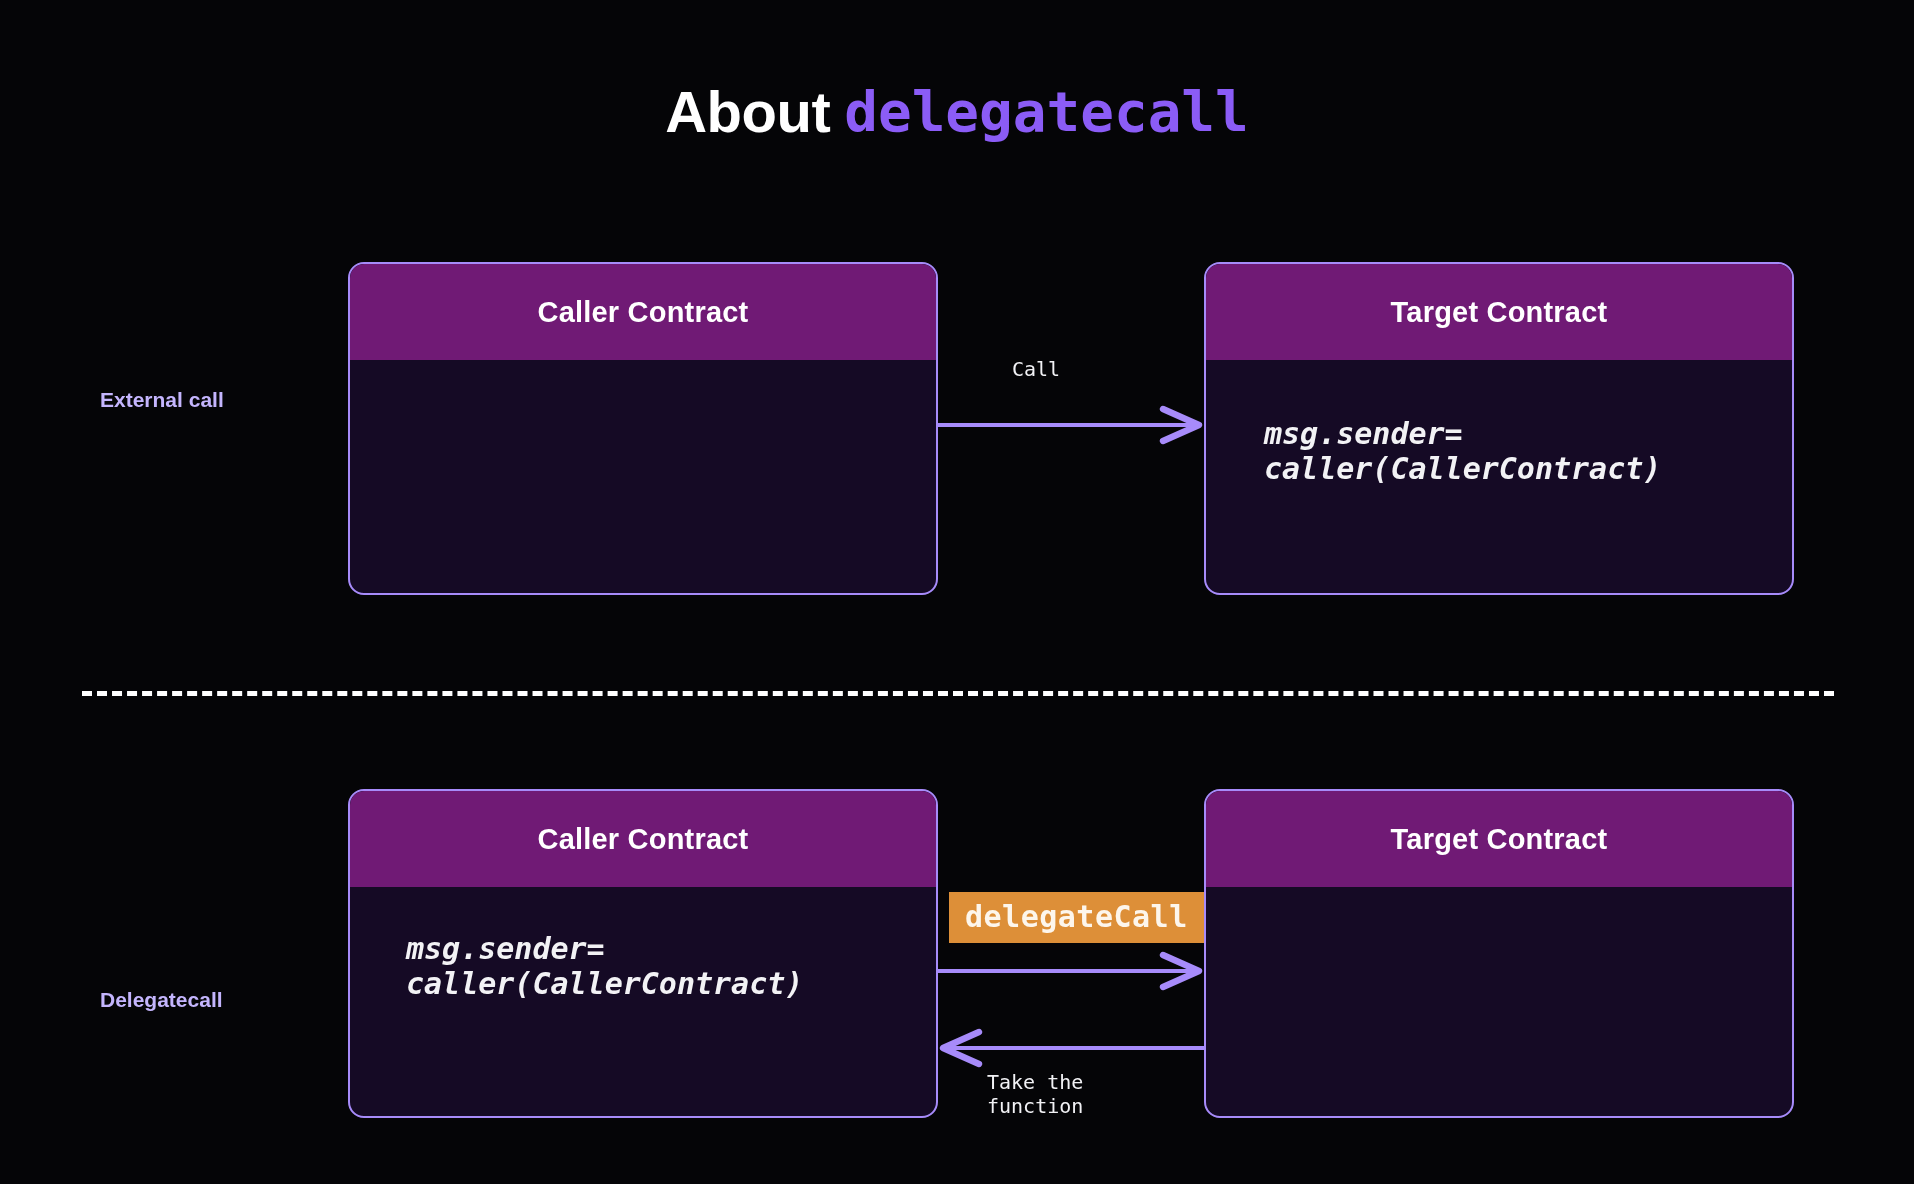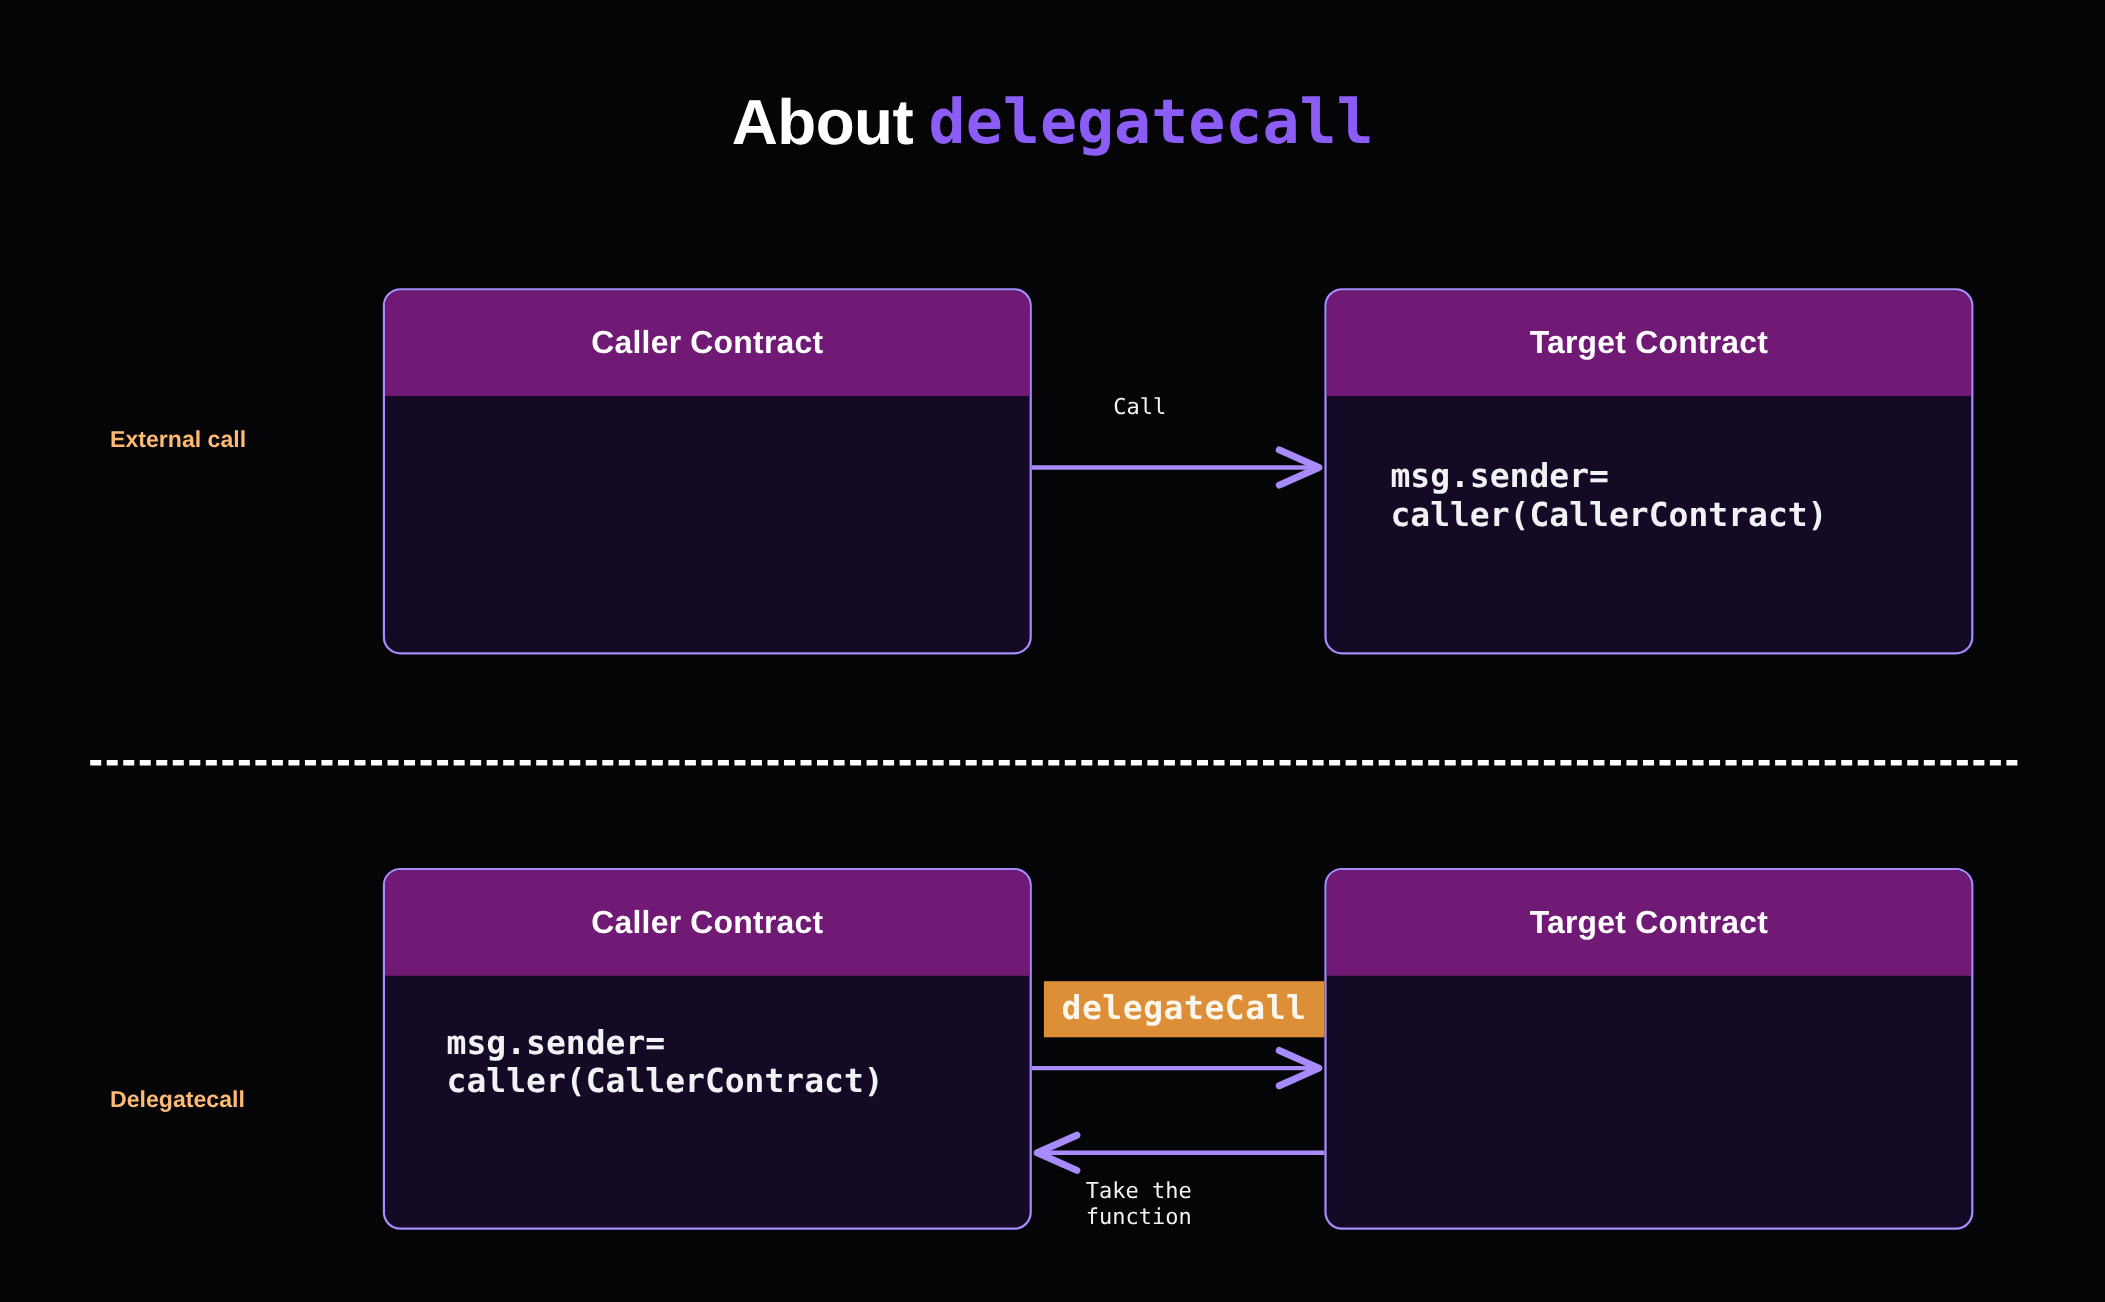--- a/index.html
+++ b/index.html
@@ -49,7 +49,7 @@
     font-family:"Liberation Sans", sans-serif;
     font-weight:bold;
     font-size:21px;
-    color:#fdba74;
+    color:#c4b5fd;
     white-space:nowrap;
     text-align:right;
   }

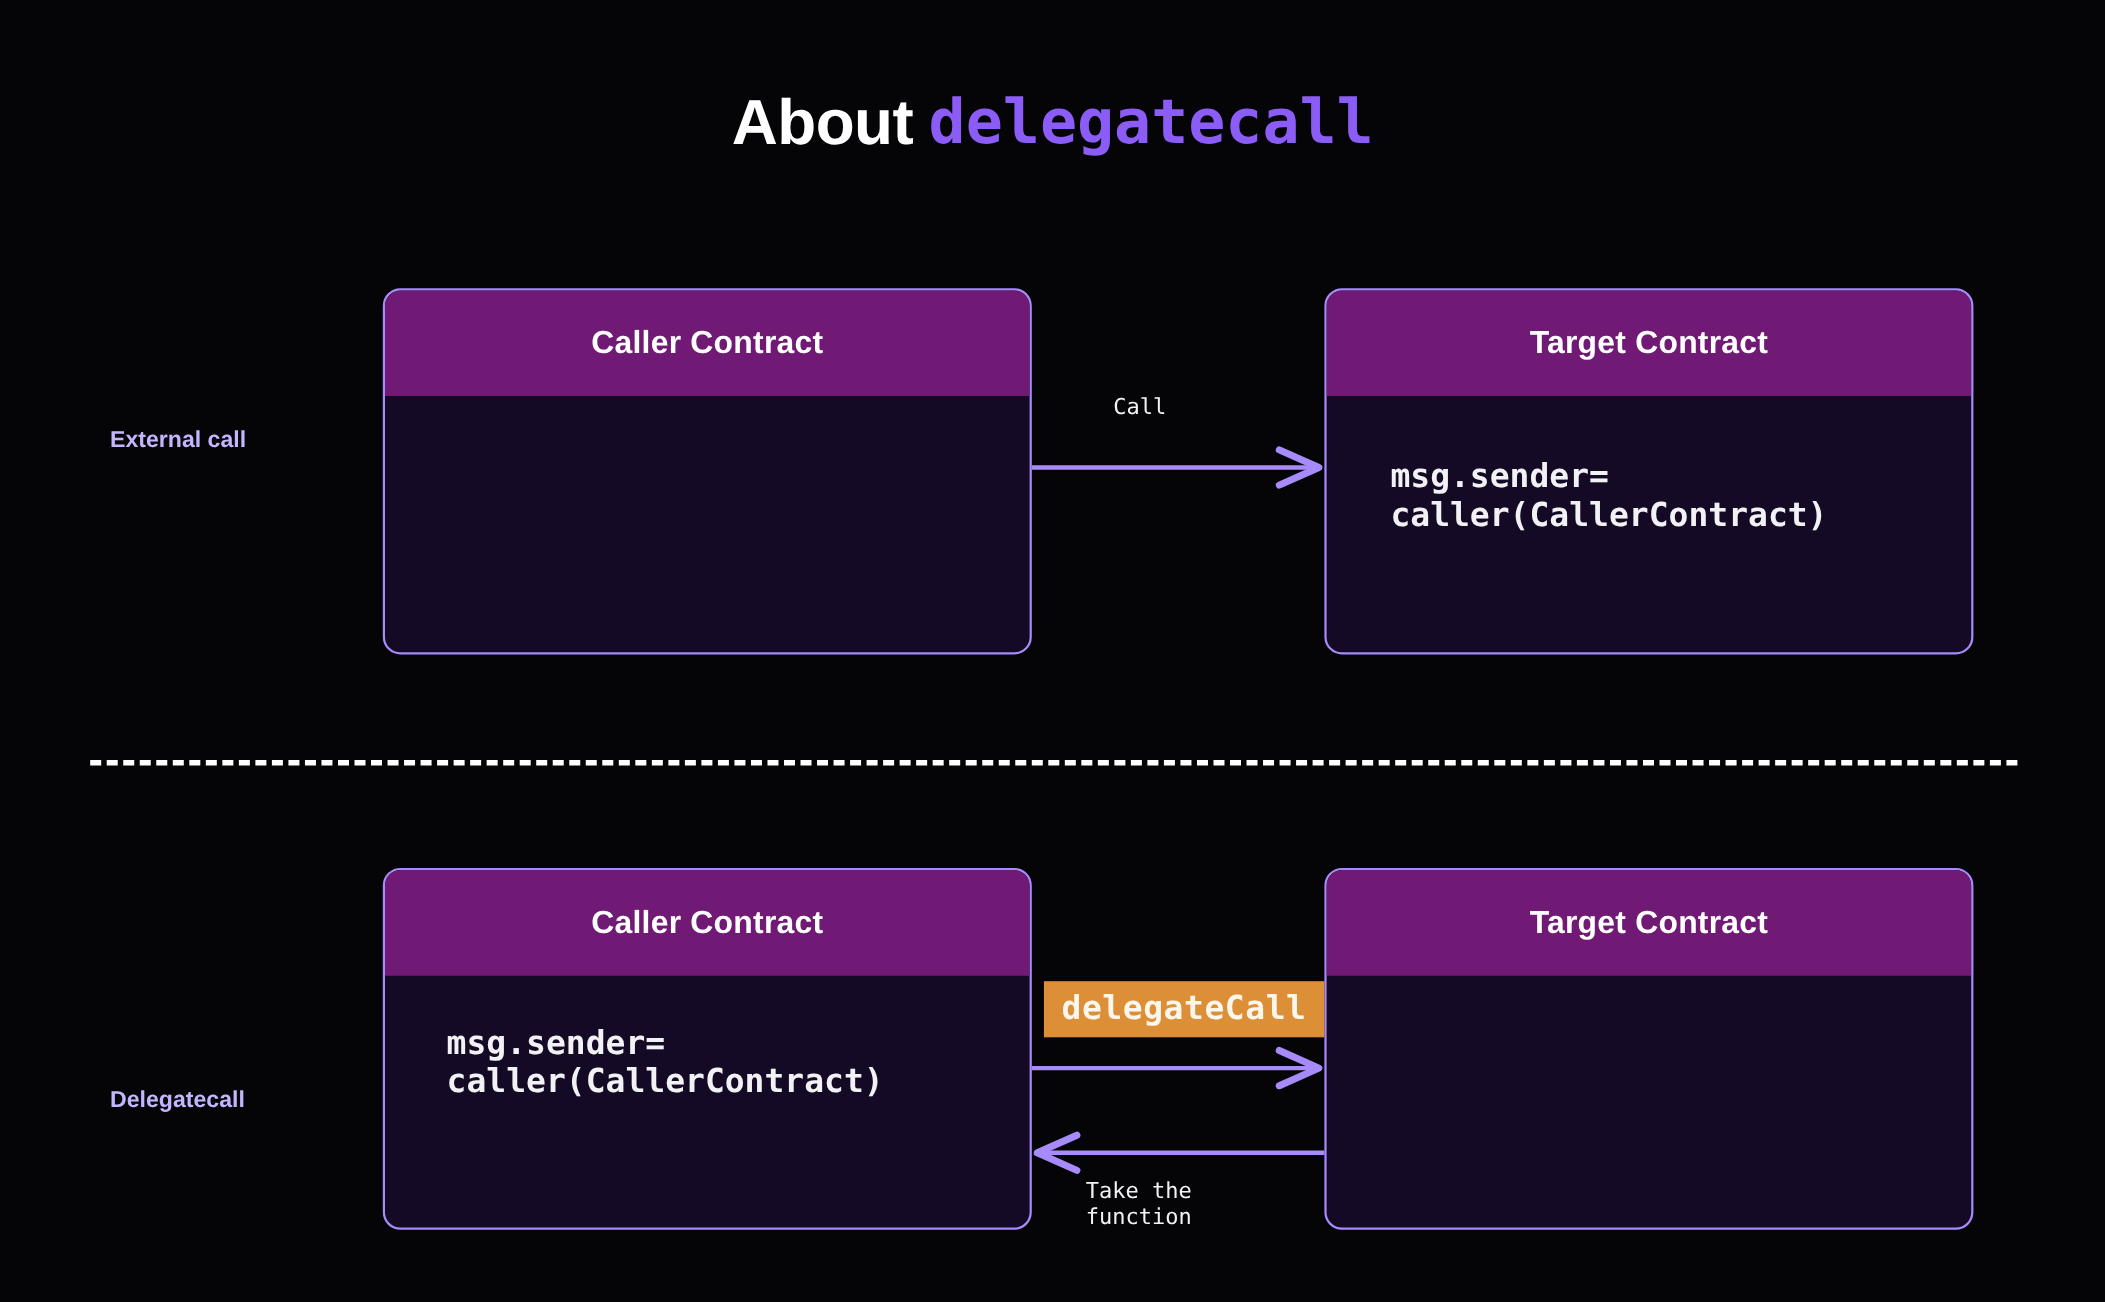--- a/index.html
+++ b/index.html
@@ -84,6 +84,7 @@
     position:relative;
     height:calc(100% - 96px);
     padding:40px 0 0 56px;
+    font-style:italic;
   }
   .code {
     font-family:"DejaVu Sans Mono", monospace;

